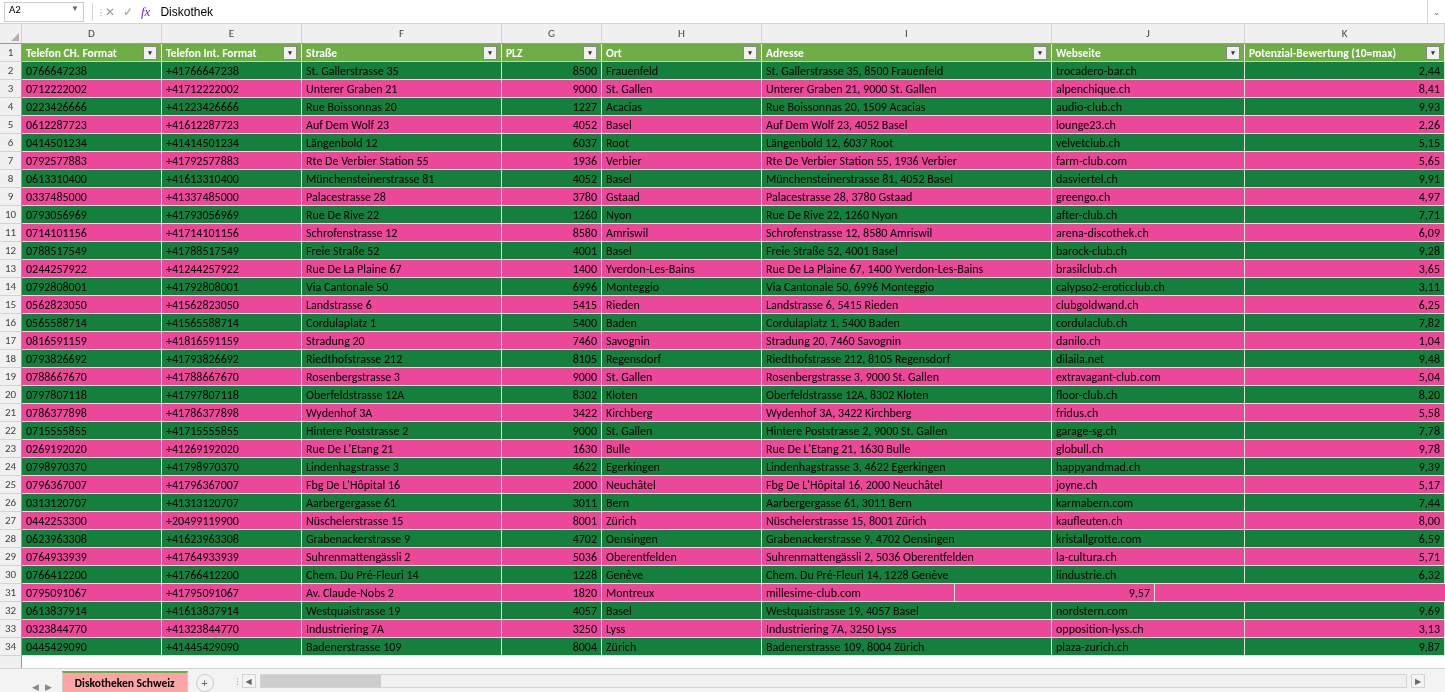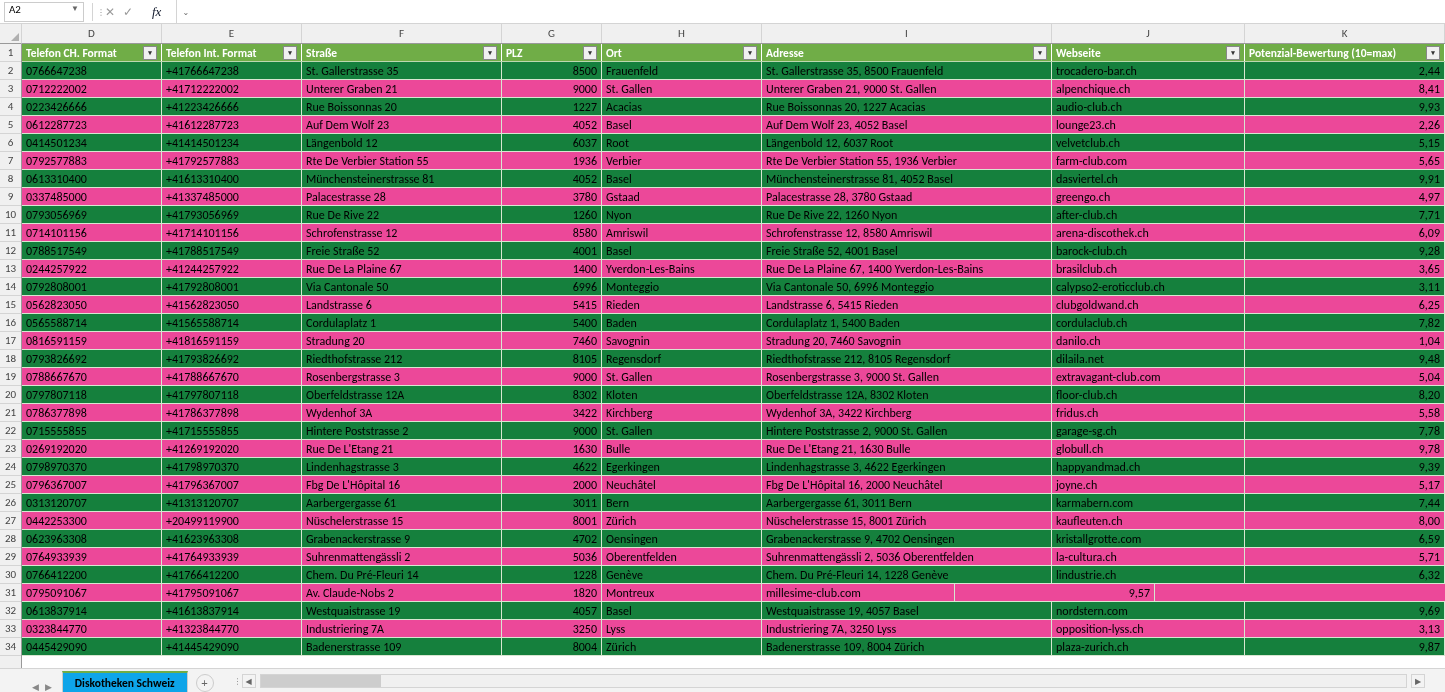--- a/index.html
+++ b/index.html
@@ -9,7 +9,7 @@
   .name-box .dd { font-size: 8px; color: #666; }
   .fb-sep { width: 1px; height: 18px; background: #d4d4d4; margin: 0 4px; }
   .fb-icon { width: 18px; text-align: center; color: #999; font-size: 12px; }
-  .fx { font-style: italic; font-family: 'Times New Roman', serif; font-size: 13px; color: #0f172a; margin: 0 15px; }
+  .fx { font-style: italic; font-family: 'Times New Roman', serif; font-size: 13px; color: #6d28d9; margin: 0 4px; }
   .formula-input { flex: 1; padding: 0 6px; font-size: 12px; border: none; outline: none; }
   .fb-expand { width: 18px; text-align: center; color: #666; font-size: 8px; border-left: 1px solid #d4d4d4; height: 100%; display: flex; align-items: center; justify-content: center; }
   .grid-wrap { display: flex; height: calc(100% - 24px - 24px); }

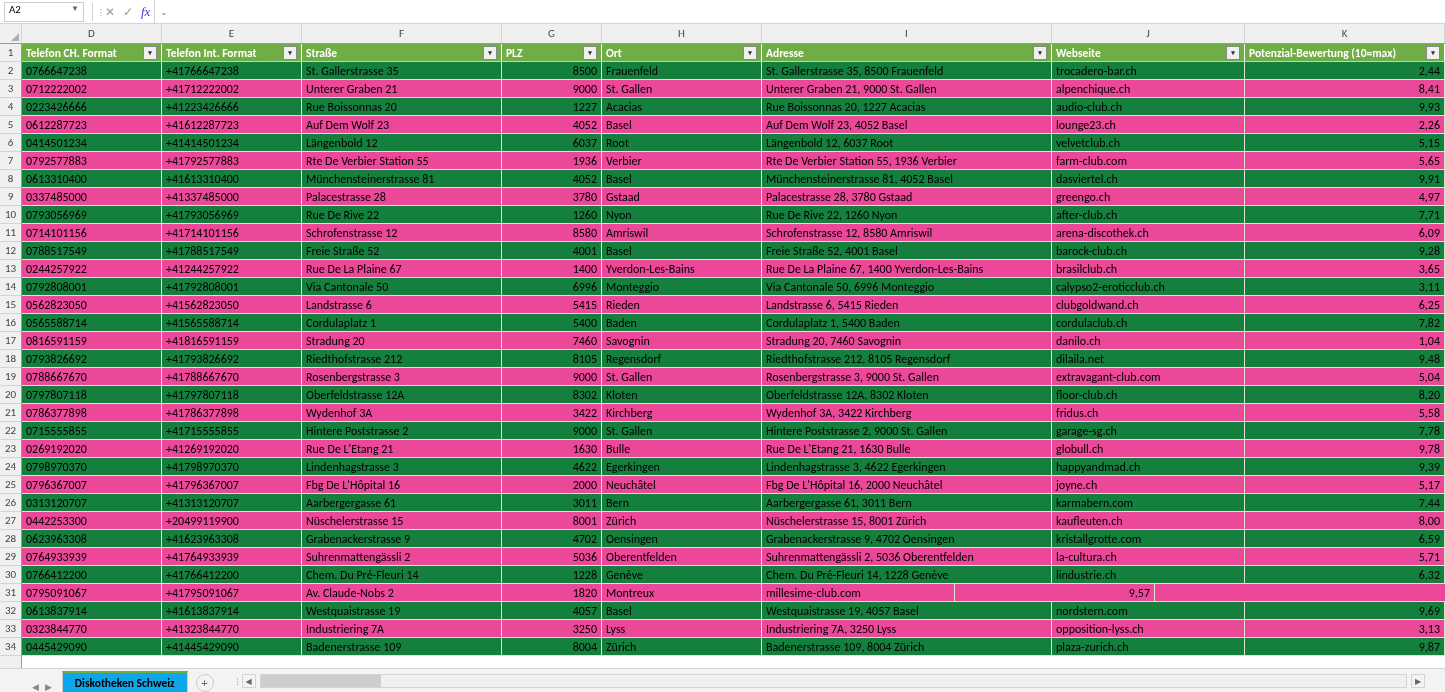--- a/index.html
+++ b/index.html
@@ -66,6 +66,7 @@
   <div class="fb-icon">✕</div>
   <div class="fb-icon">✓</div>
   <div class="fx">fx</div>
+  <input class="formula-input" value="Diskothek" style="">
   <div class="fb-expand">⌄</div>
 </div>
 

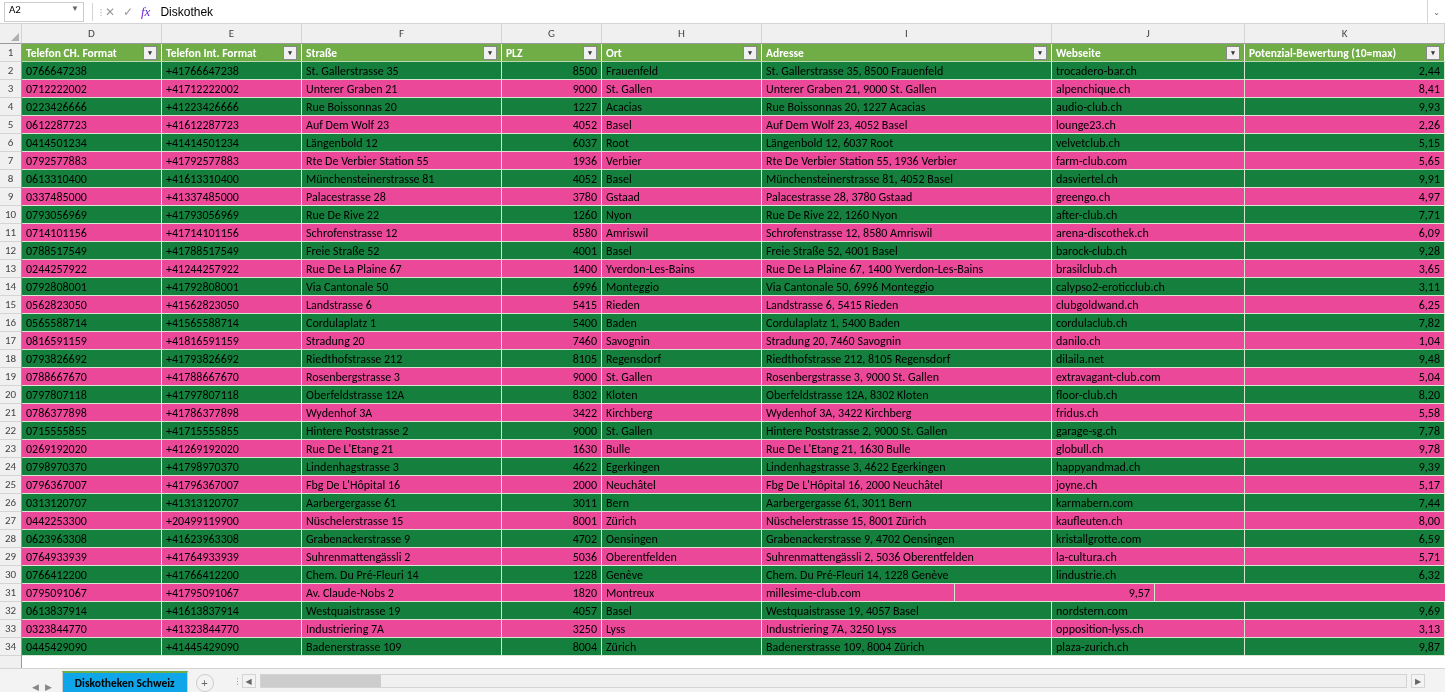--- a/index.html
+++ b/index.html
@@ -183,7 +183,7 @@
             <div class="cell c-F">Rue Boissonnas 20</div>
             <div class="cell c-G num">1227</div>
             <div class="cell c-H">Acacias</div>
-            <div class="cell c-I">Rue Boissonnas 20, 1227 Acacias</div>
+            <div class="cell c-I">Rue Boissonnas 20, 1509 Acacias</div>
             <div class="cell c-J">audio-club.ch</div>
             <div class="cell c-K num">9,93</div>
           </div>

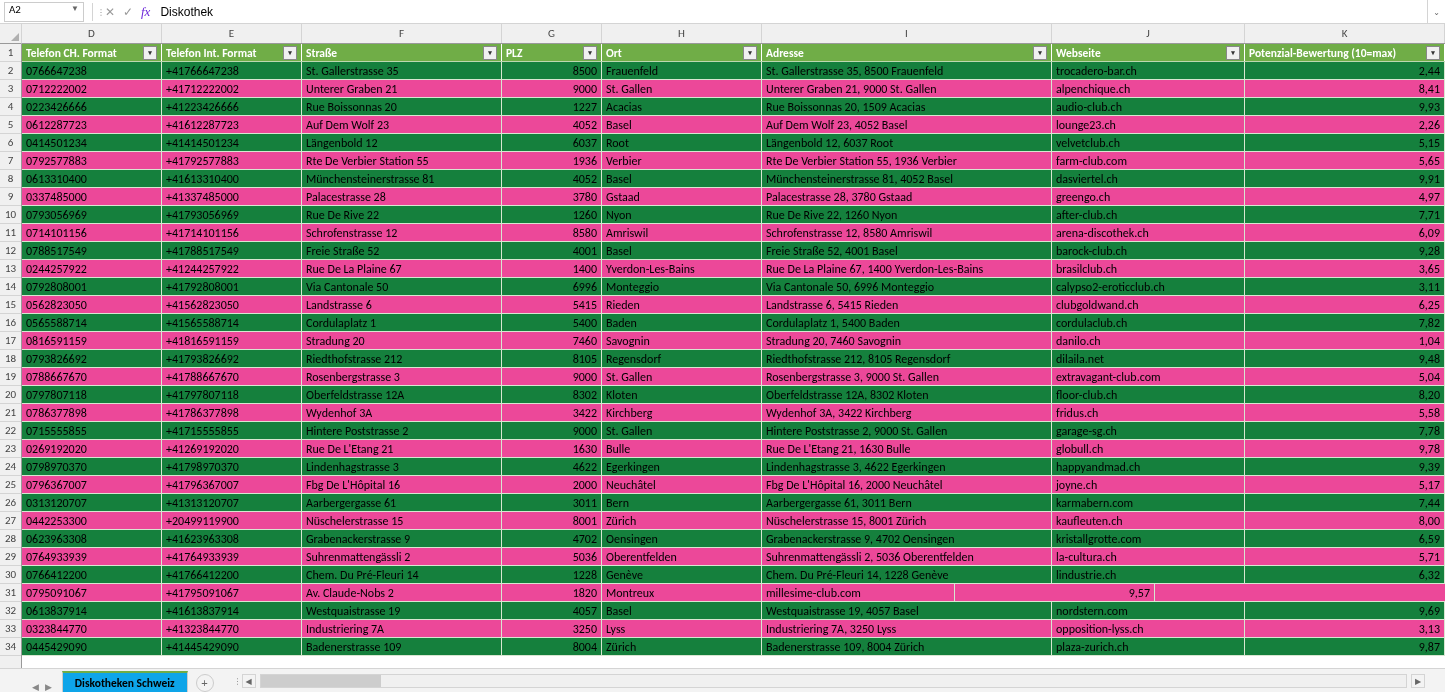--- a/index.html
+++ b/index.html
@@ -35,7 +35,7 @@
   .sheet-tabs { display: flex; align-items: flex-end; height: 100%; padding-left: 30px; }
   .tab-nav { display: flex; gap: 2px; margin-right: 8px; align-items: center; }
   .tab-nav span { font-size: 9px; color: #888; padding: 0 2px; }
-  .sheet-tab { background: #0ea5e9; border: 1px solid #ccc; border-bottom: none; padding: 3px 12px; font-size: 11.5px; font-weight: bold; border-top: 2px solid #70ad47; position: relative; top: 1px; }
+  .sheet-tab { background: #fca5a5; border: 1px solid #ccc; border-bottom: none; padding: 3px 12px; font-size: 11.5px; font-weight: bold; border-top: 2px solid #70ad47; position: relative; top: 1px; }
   .add-sheet { width: 18px; height: 18px; border: 1px solid #ccc; border-radius: 50%; display: flex; align-items: center; justify-content: center; margin-left: 8px; font-size: 12px; color: #666; }
   .hscroll-area { flex: 1; display: flex; align-items: center; justify-content: center; gap: 4px; padding: 0 20px; }
   .hscroll { flex: 1; height: 14px; background: #f0f0f0; border: 1px solid #d4d4d4; position: relative; }

